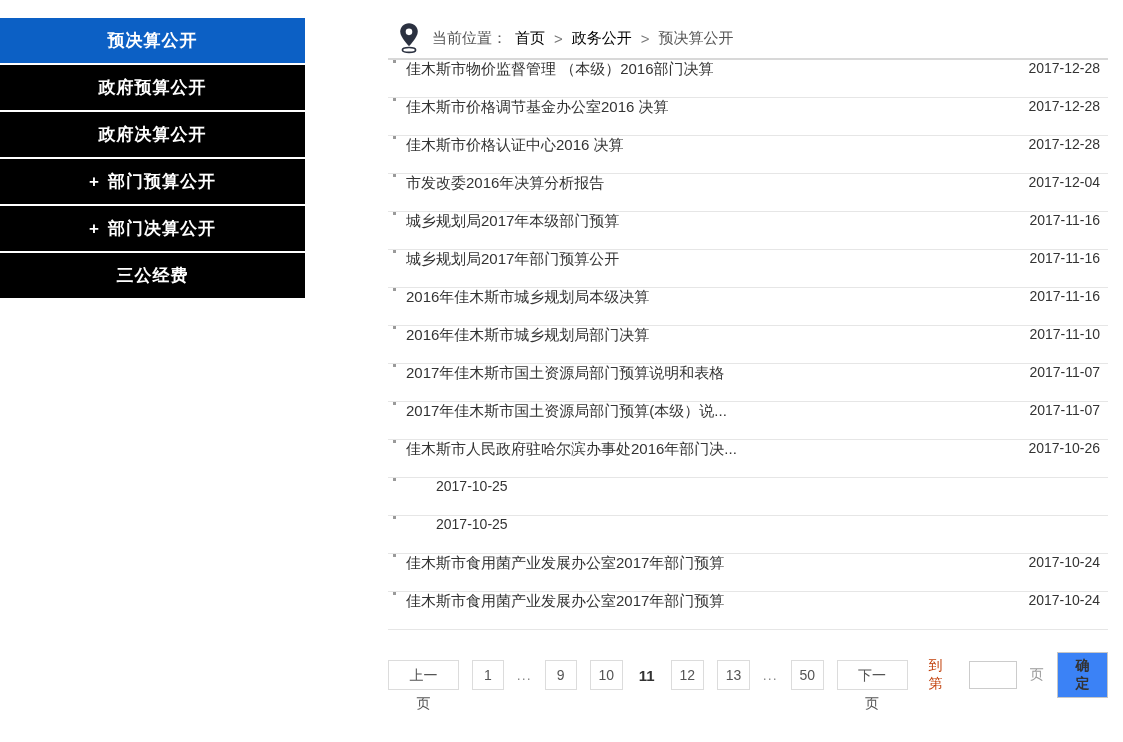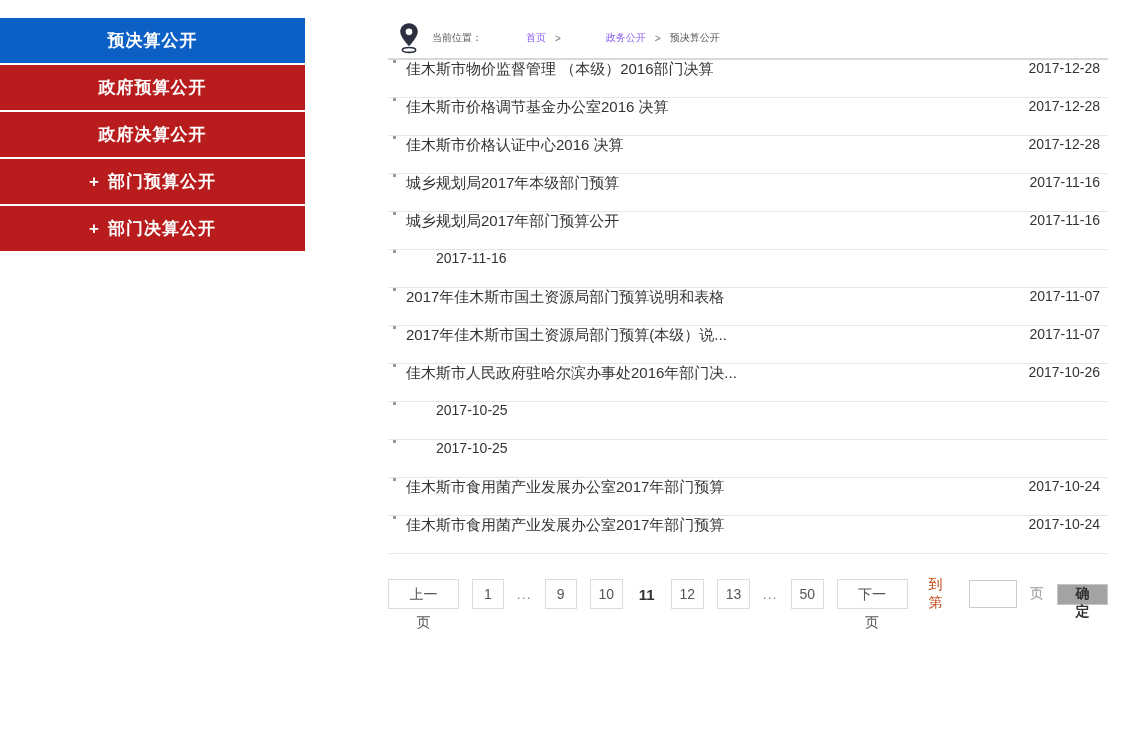--- a/index.html
+++ b/index.html
@@ -32,7 +32,7 @@
   .breadcrumb-row {
     display: flex; align-items: center;
     height: 42px; border-bottom: 2px solid #d8d8d8;
-    font-size: 10px; color: #555;
+    font-size: 15px; color: #555;
   }
   .pin { margin: 0 12px 0 10px; display: flex; align-items: center; }
   .crumb-prefix { margin-right: 8px; }

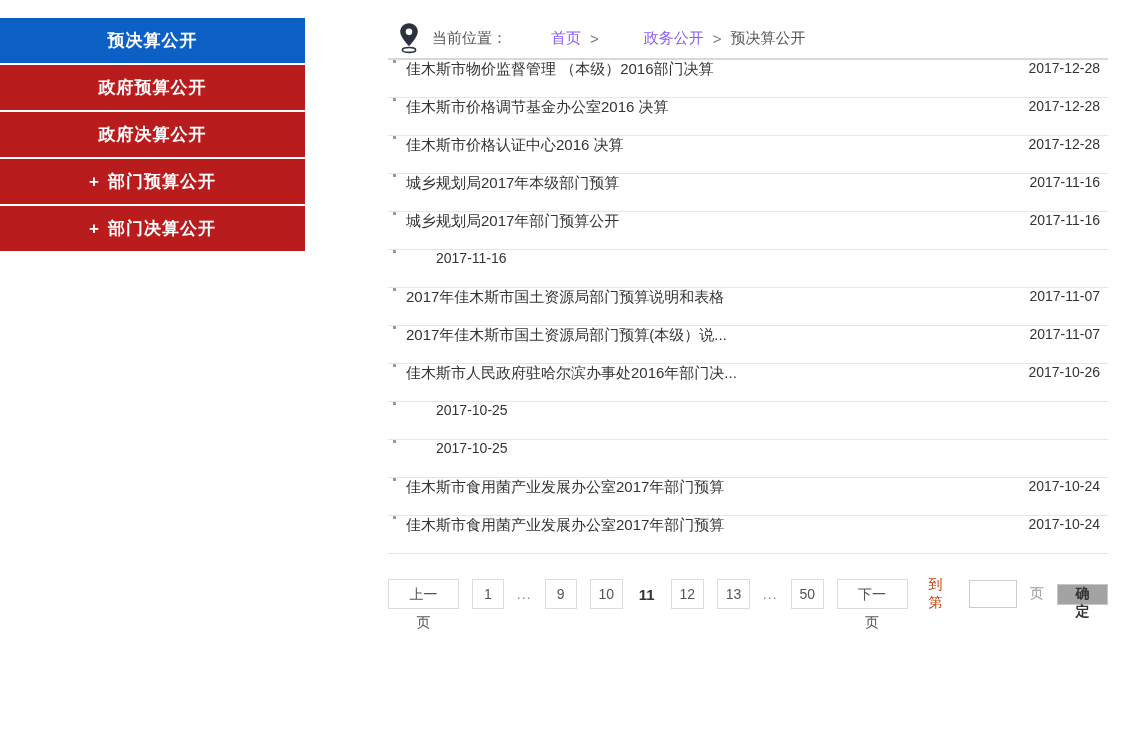--- a/index.html
+++ b/index.html
@@ -36,7 +36,7 @@
   }
   .pin { margin: 0 12px 0 10px; display: flex; align-items: center; }
   .crumb-prefix { margin-right: 8px; }
-  .crumb-link { color: #8b5cf6; text-decoration: none; cursor: pointer; margin-left: 36px; }
+  .crumb-link { color: #000000; text-decoration: none; cursor: pointer; }
   .sep { margin: 0 9px; color: #777; }
   .crumb-current { color: #555; }
 

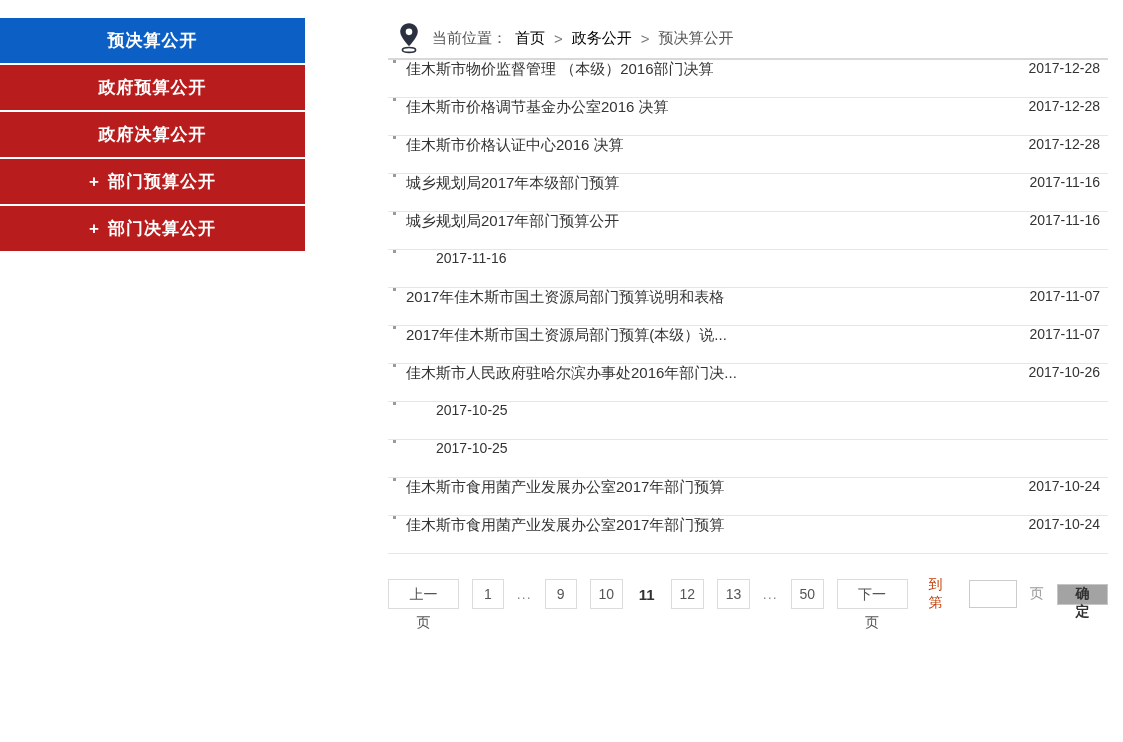--- a/index.html
+++ b/index.html
@@ -18,7 +18,7 @@
     display: flex; flex-direction: column; gap: 2px;
   }
   .side-item {
-    height: 45px; background: #b91c1c; color: #fff;
+    height: 45px; background: #000000; color: #fff;
     display: flex; align-items: center; justify-content: center;
     font-size: 17px; font-weight: bold; letter-spacing: 1px;
     cursor: pointer; user-select: none;

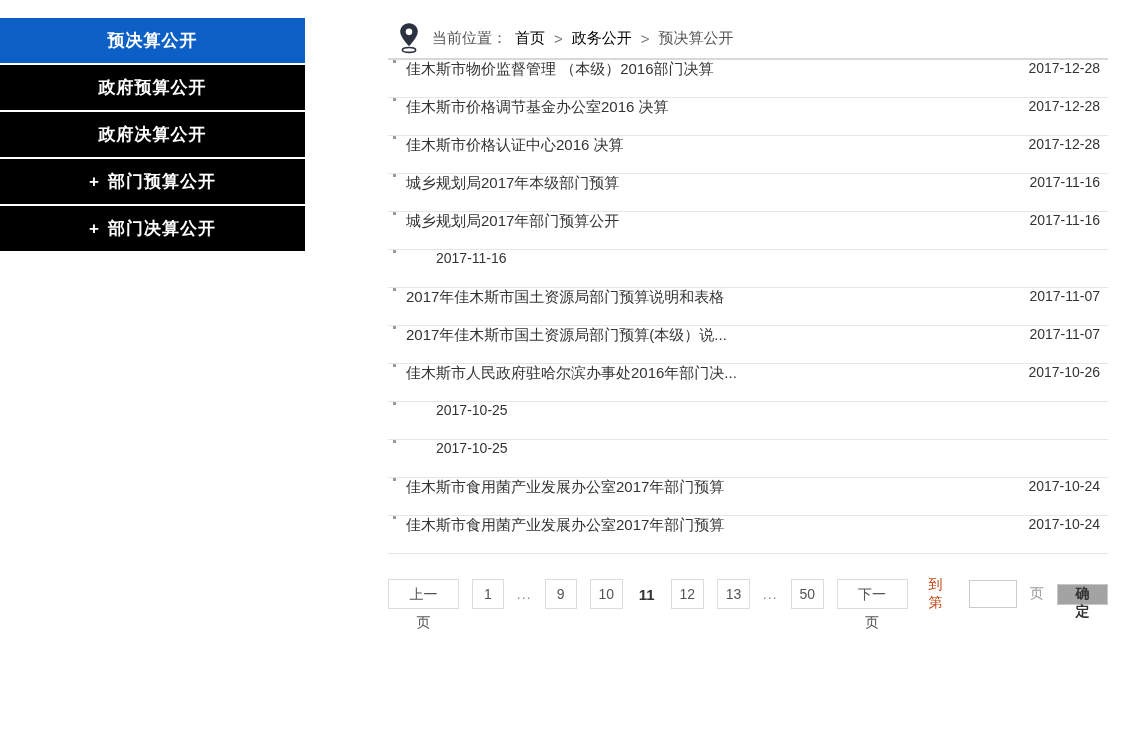--- a/index.html
+++ b/index.html
@@ -136,6 +136,11 @@
         <span class="bullet"></span>
         <a class="title">佳木斯市价格认证中心2016 决算</a>
         <span class="date">2017-12-28</span>
+      </li>
+      <li class="row">
+        <span class="bullet"></span>
+        <a class="title">市发改委2016年决算分析报告</a>
+        <span class="date">2017-12-04</span>
       </li>
       <li class="row">
         <span class="bullet"></span>

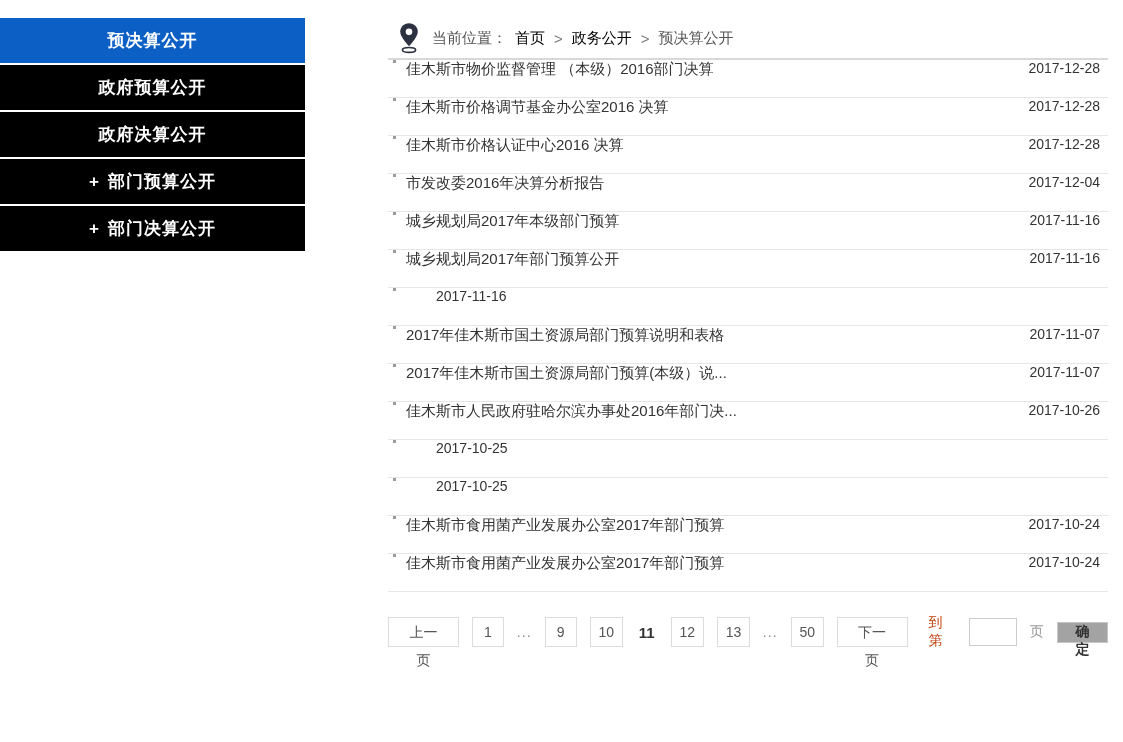--- a/index.html
+++ b/index.html
@@ -100,6 +100,9 @@
     <div class="side-item">
       <span class="plus">+</span>
       <span>部门决算公开</span>
+    </div>
+    <div class="side-item">
+      <span>三公经费</span>
     </div>
   </nav>
 

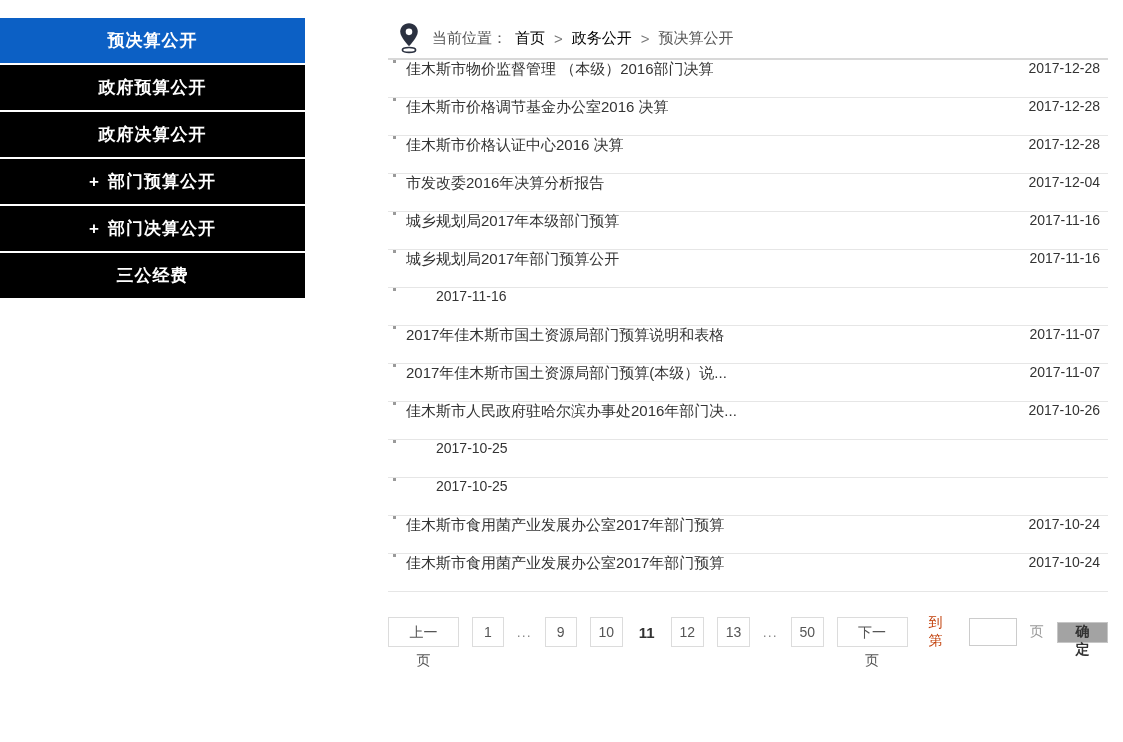--- a/index.html
+++ b/index.html
@@ -157,6 +157,7 @@
       </li>
       <li class="row">
         <span class="bullet"></span>
+        <a class="title">2016年佳木斯市城乡规划局本级决算</a>
         <span class="date">2017-11-16</span>
       </li>
       <li class="row">

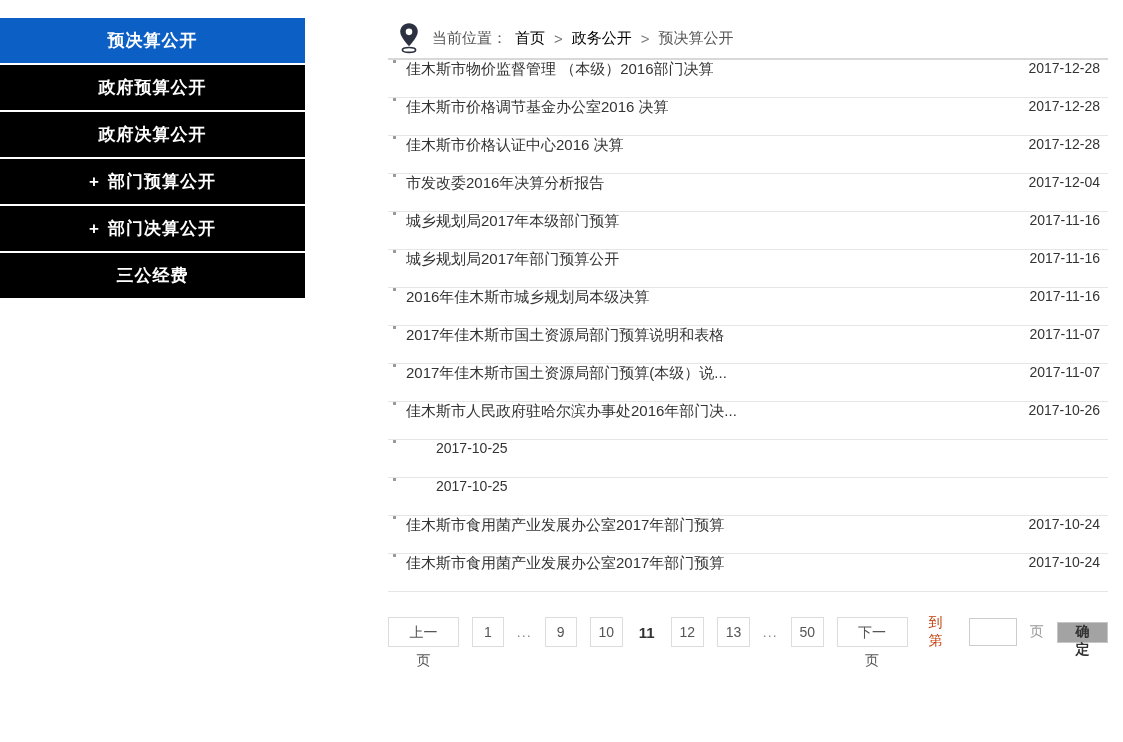--- a/index.html
+++ b/index.html
@@ -159,6 +159,11 @@
         <span class="bullet"></span>
         <a class="title">2016年佳木斯市城乡规划局本级决算</a>
         <span class="date">2017-11-16</span>
+      </li>
+      <li class="row">
+        <span class="bullet"></span>
+        <a class="title">2016年佳木斯市城乡规划局部门决算</a>
+        <span class="date">2017-11-10</span>
       </li>
       <li class="row">
         <span class="bullet"></span>

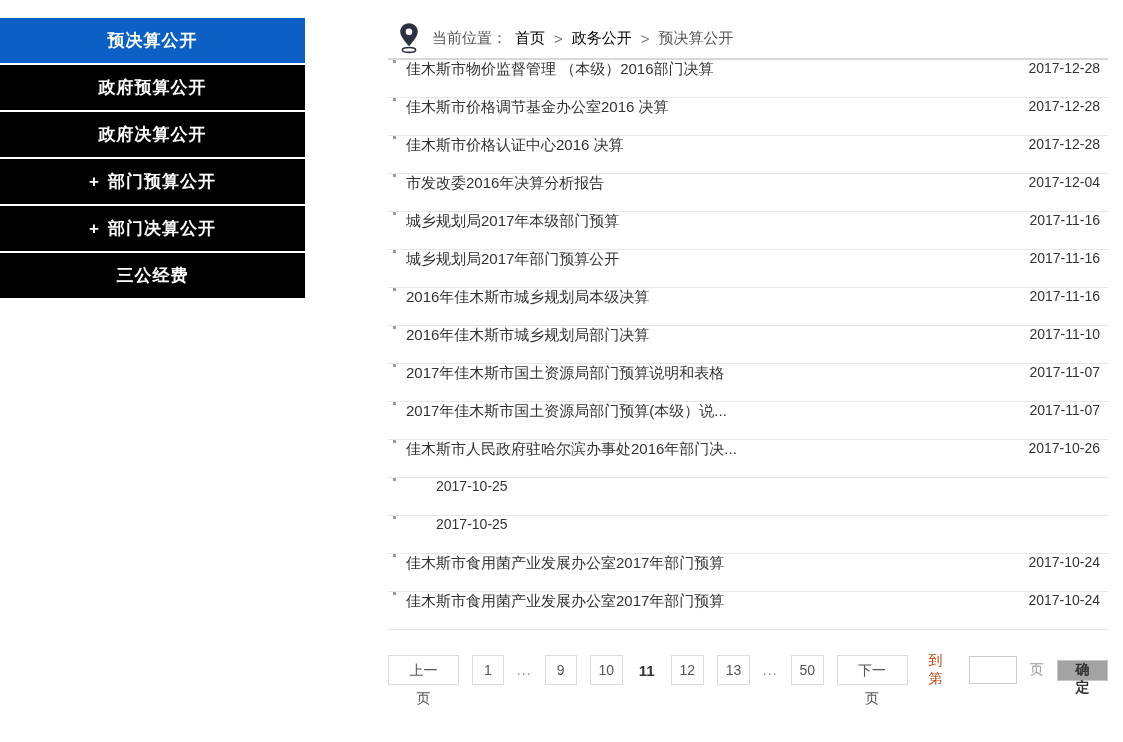--- a/index.html
+++ b/index.html
@@ -73,8 +73,8 @@
     font-family: inherit; font-size: 14px; padding: 0 4px;
   }
   .pg-confirm {
-    border: 1px solid #c6c6c6; background: #a3a3a3; color: #333;
-    height: 21px; padding: 0 11px; font-size: 14px; font-weight: bold;
+    border: 1px solid #c6c6c6; background: #3b82f6; color: #333;
+    height: 46px; padding: 0 11px; font-size: 14px; font-weight: bold;
     font-family: inherit; cursor: pointer;
   }
 </style>

